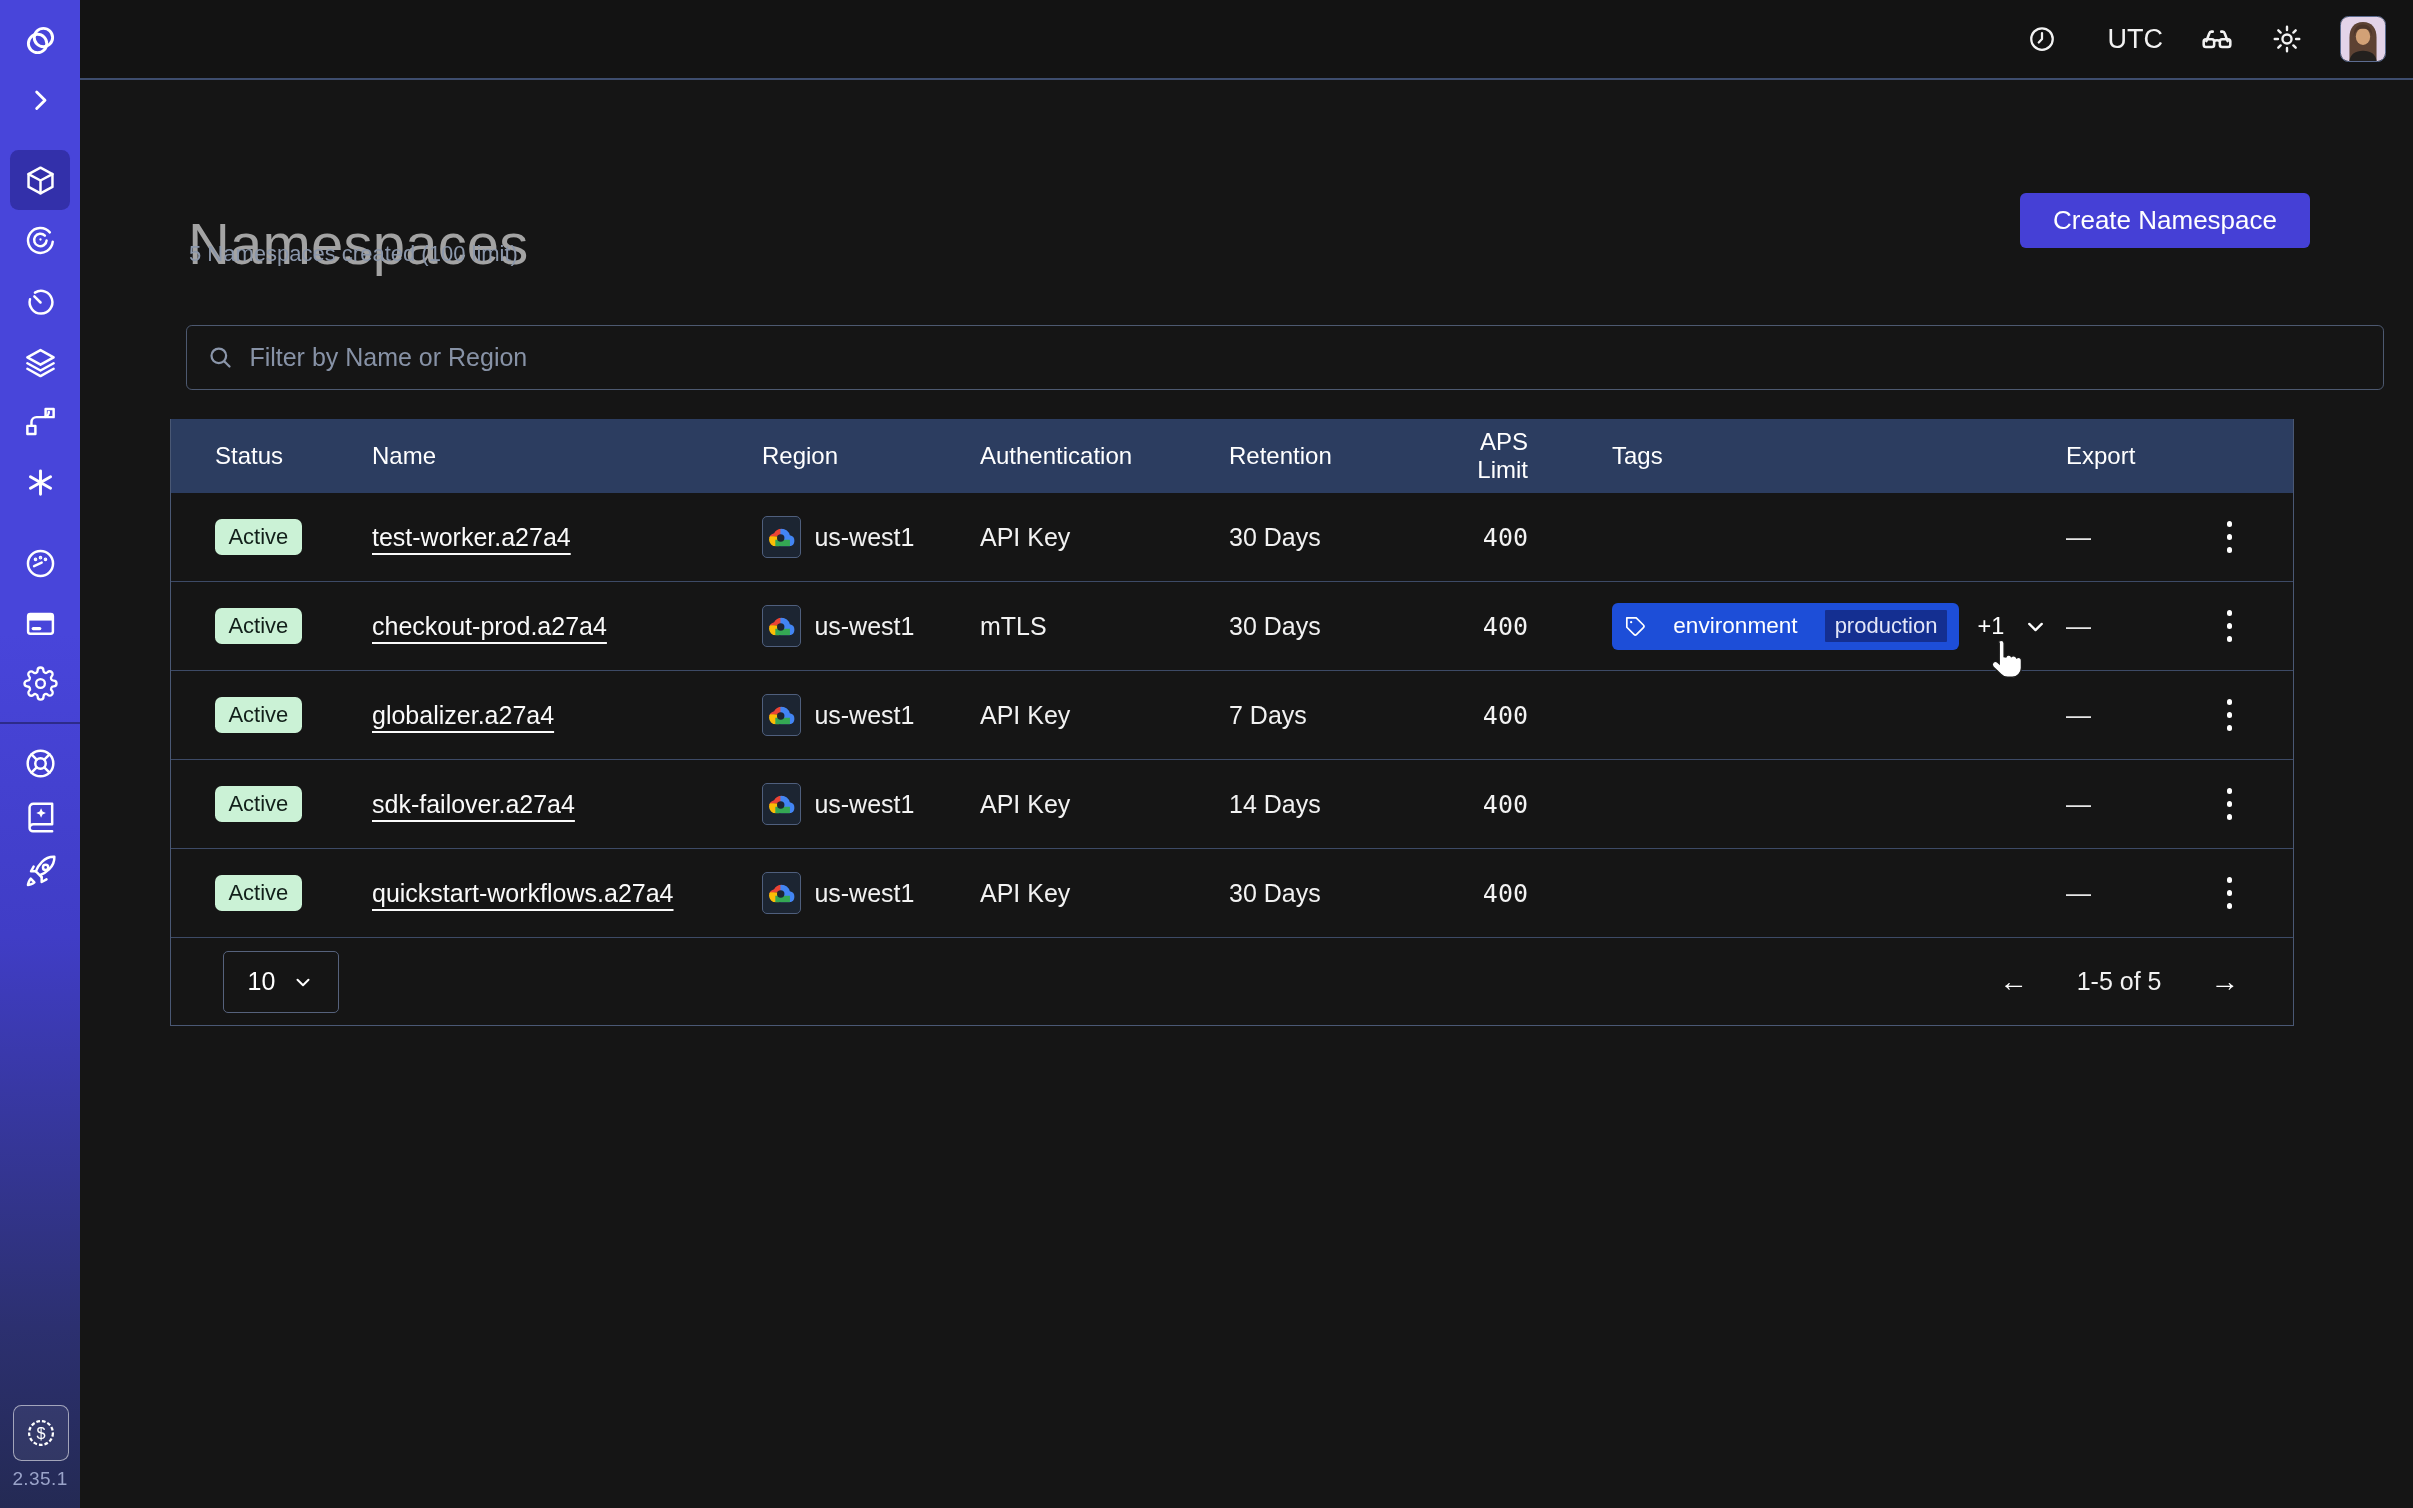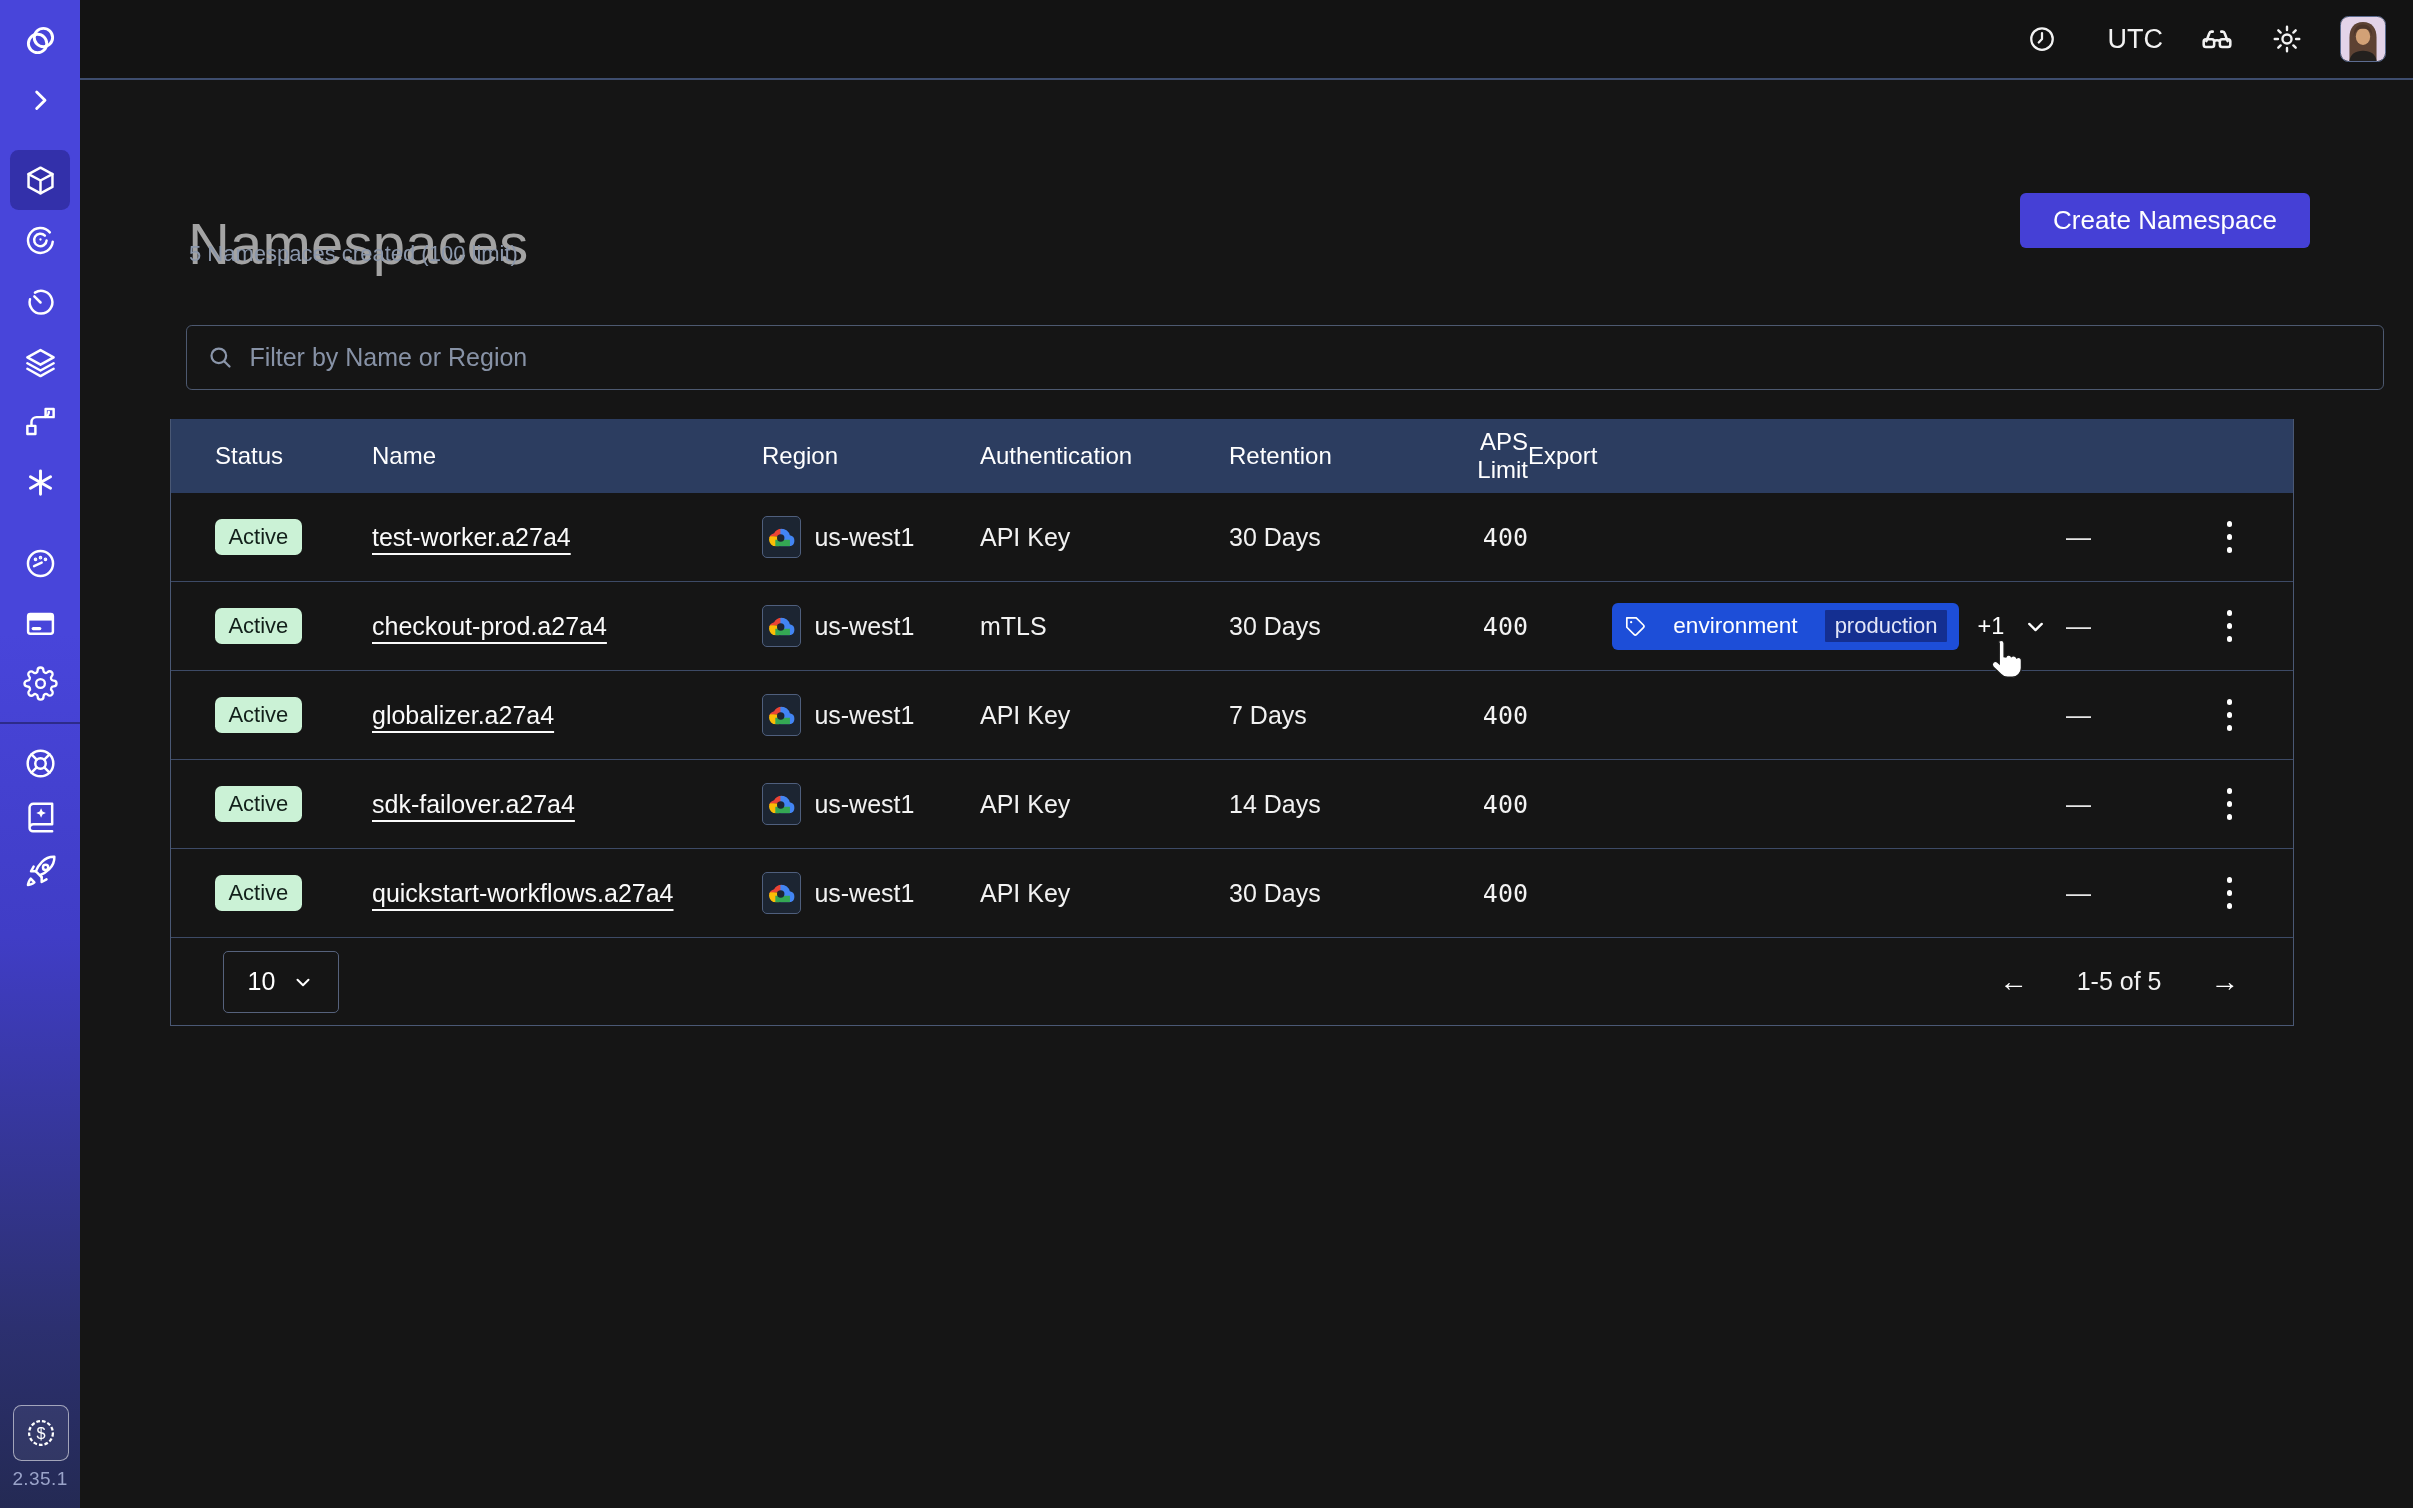--- a/index.html
+++ b/index.html
@@ -261,6 +261,7 @@
         <div>Authentication</div>
         <div>Retention</div>
         <div class="cell-aps" style="font-family:'Liberation Sans',sans-serif">APS Limit</div>
+        <div class="cell-tags">Tags</div>
         <div>Export</div>
         <div></div>
       </div>

